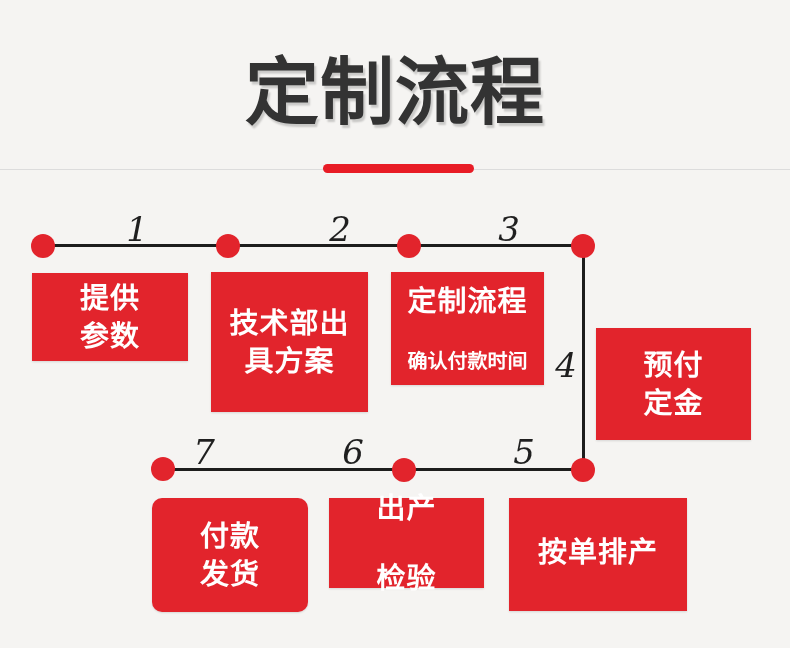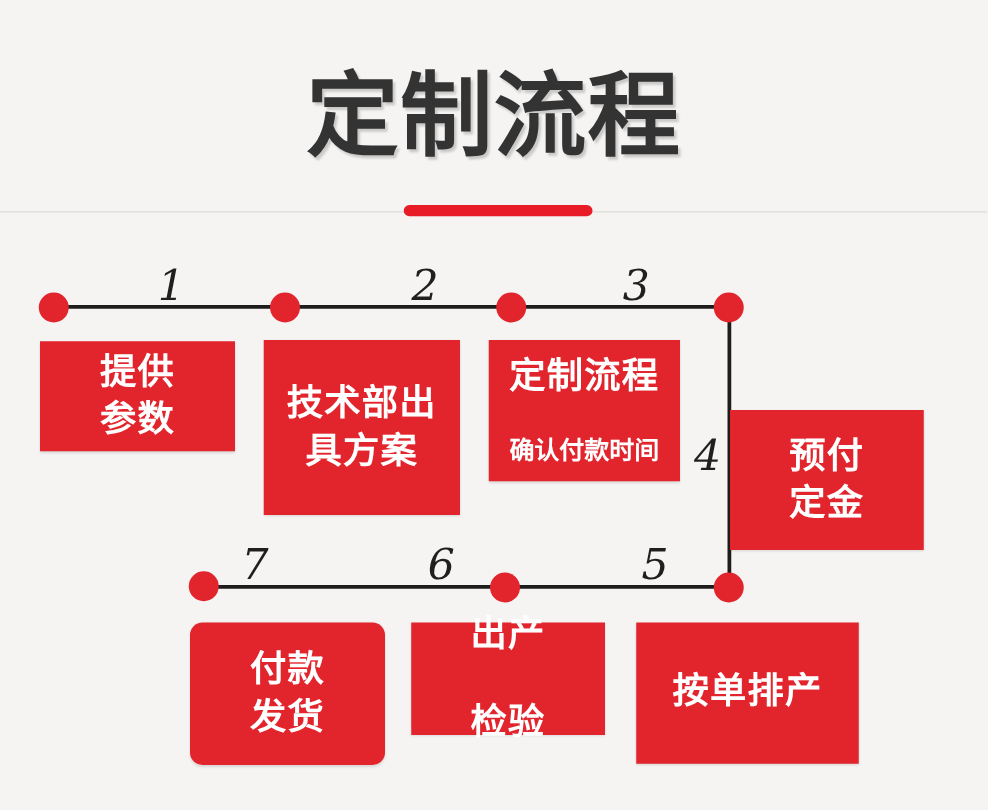--- a/index.html
+++ b/index.html
@@ -122,7 +122,7 @@
   .box.b1{ left:32px;  top:273px; width:156px; height:88px; }
   .box.b2{ left:211px; top:272px; width:157px; height:140px; }
   .box.b3{ left:391px; top:272px; width:153px; height:113px; }
-  .box.b4{ left:584px; top:328px; width:155px; height:112px; }
+  .box.b4{ left:596px; top:328px; width:155px; height:112px; }
   .box.b5{ left:509px; top:498px; width:178px; height:113px;font-family:Liberation Mono, monospace; }
   .box.b6{ left:329px; top:498px; width:155px; height:90px;gap:32px; }
   .box.b7{ left:152px; top:498px; width:156px; height:114px;border-radius:10px; }

